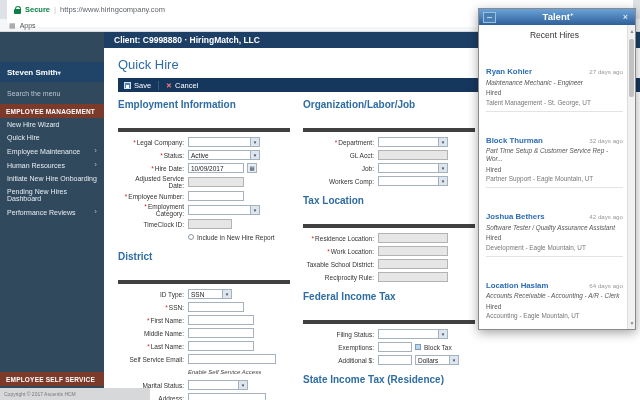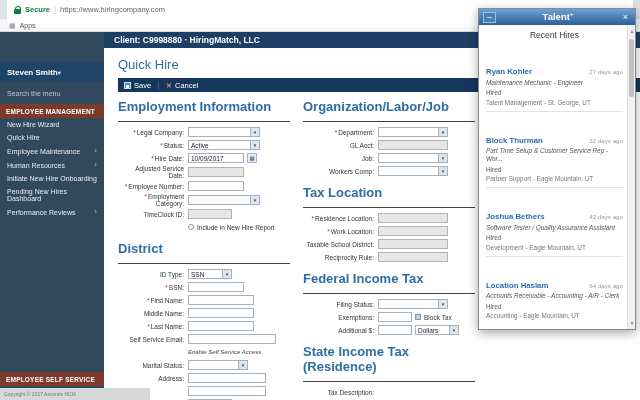--- a/index.html
+++ b/index.html
@@ -51,7 +51,7 @@
   .col-left { width:185px; }
   .col-right { width:250px; }
   .fsec { margin-bottom:7px; }
-  .fsec h3 { color:#2e6da4; font-size:13px; font-weight:bold; width:172px; border-bottom:1px solid #404040; padding-bottom:7px; margin-bottom:4px; }
+  .fsec h3 { color:#2e6da4; font-size:10px; font-weight:bold; width:172px; border-bottom:4px solid #404040; padding-bottom:18px; margin-bottom:4px; }
   .frow { display:flex; align-items:center; min-height:12px; margin-bottom:1px; }
   .flabel { width:70px; flex-shrink:0; text-align:right; font-size:6.5px; color:#333; padding-right:4px; }
   .col-right .flabel { width:75px; }

